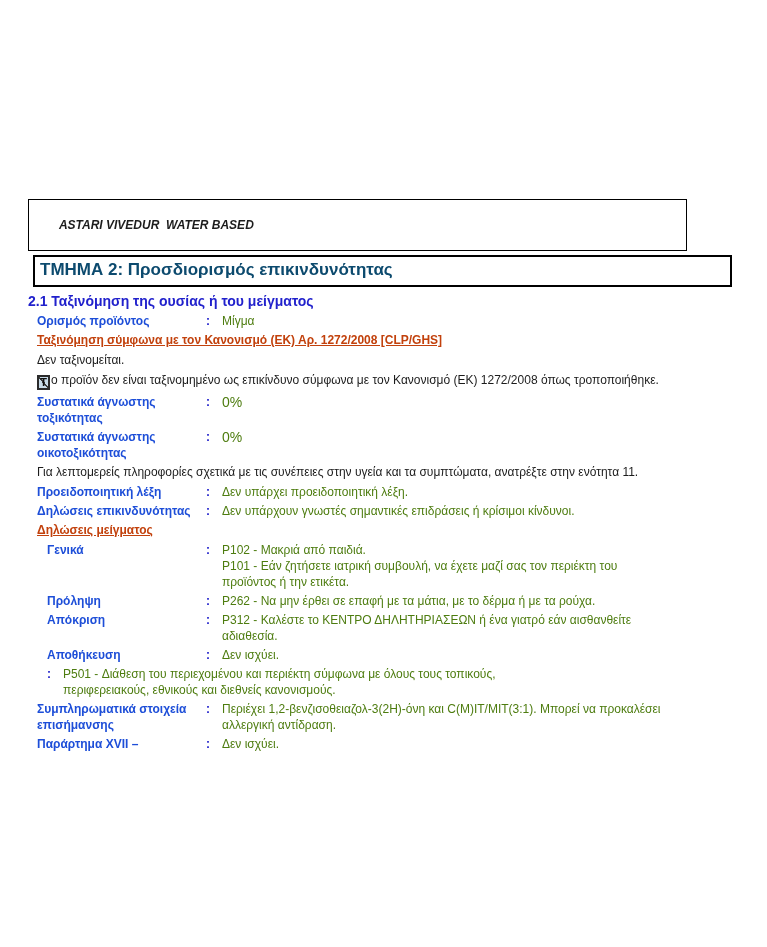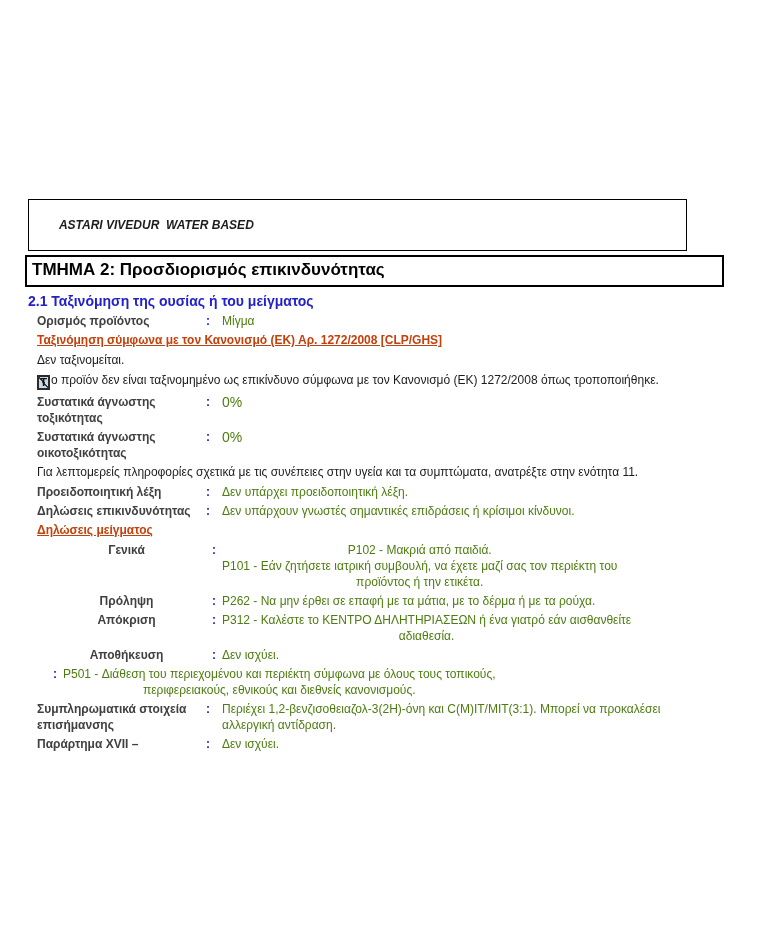--- a/index.html
+++ b/index.html
@@ -26,14 +26,14 @@
   }
   .section-box {
     box-sizing: border-box;
-    margin-left: 25px;
+    margin-left: 33px;
     margin-top: 4px;
     width: 699px;
     border: 2px solid #000;
     padding: 3px 6px 5px 5px;
     font-weight: bold;
     font-size: 17px;
-    color: #000000;
+    color: #0c4a6e;
   }
 
   .sec-heading {

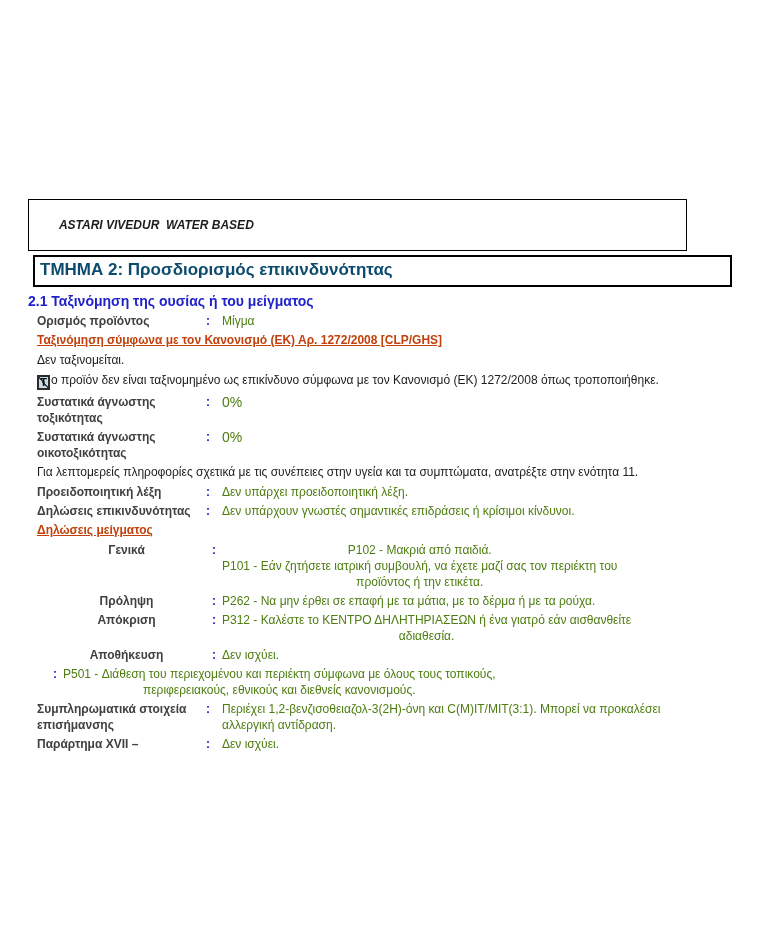--- a/index.html
+++ b/index.html
@@ -49,7 +49,7 @@
   .row.sub { margin-left: 47px; text-align: center; }
   .label {
     width: 169px; flex: none;
-    color: #404040; font-weight: bold;
+    color: #1d4ed8; font-weight: bold;
     white-space: pre-line;
   }
   .sub .label { width: 159px; }

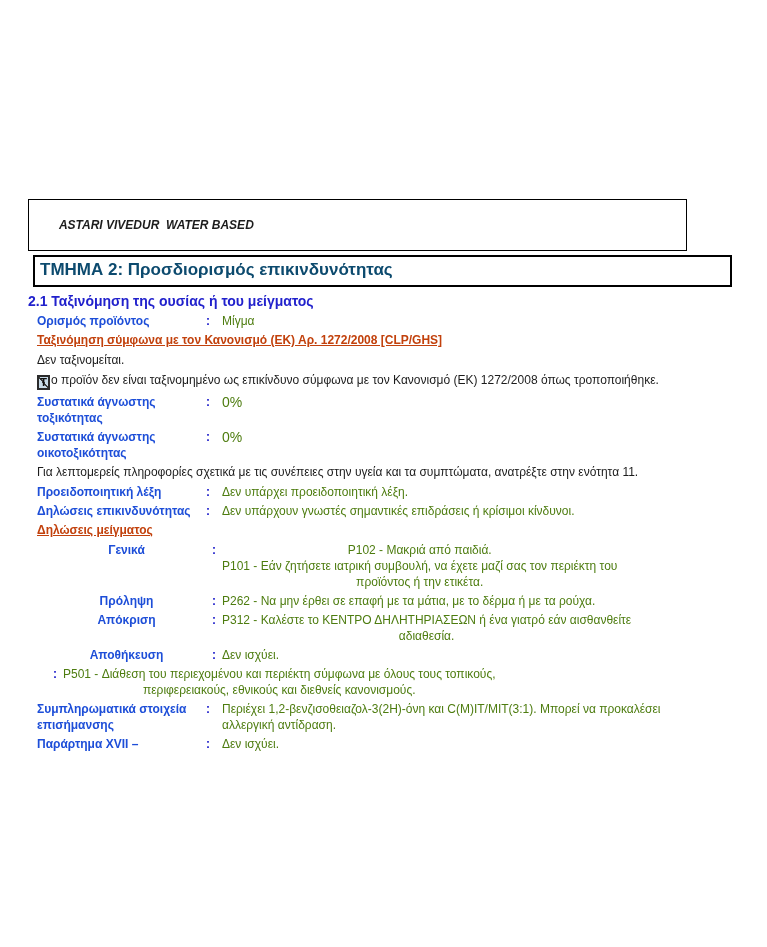--- a/index.html
+++ b/index.html
@@ -46,7 +46,7 @@
   .sec-heading.mt { margin-top: 21px; }
 
   .row { display: flex; margin: 0 0 3px 37px; line-height: 16px; }
-  .row.sub { margin-left: 47px; text-align: center; }
+  .row.sub { margin-left: 47px; }
   .label {
     width: 169px; flex: none;
     color: #1d4ed8; font-weight: bold;

